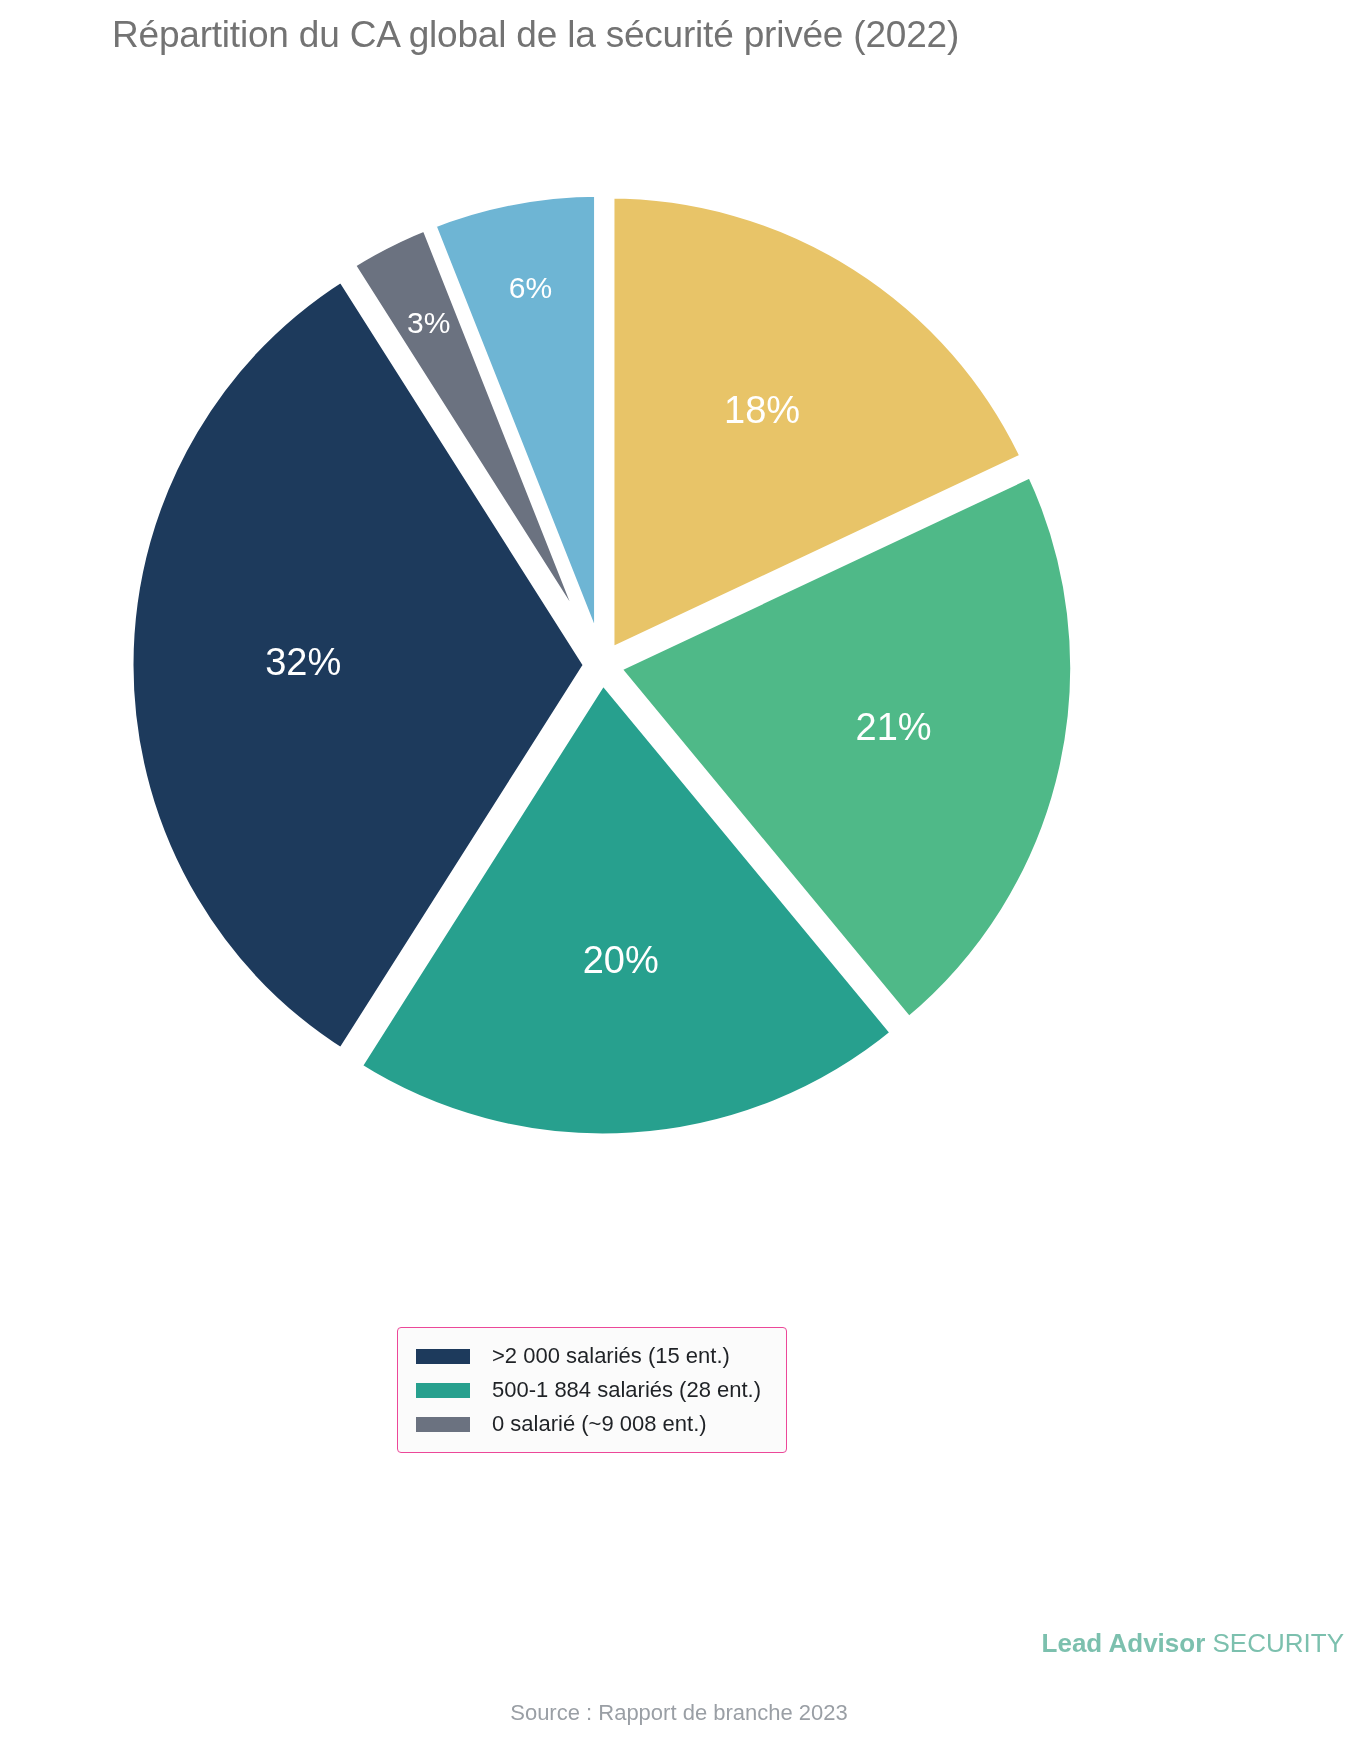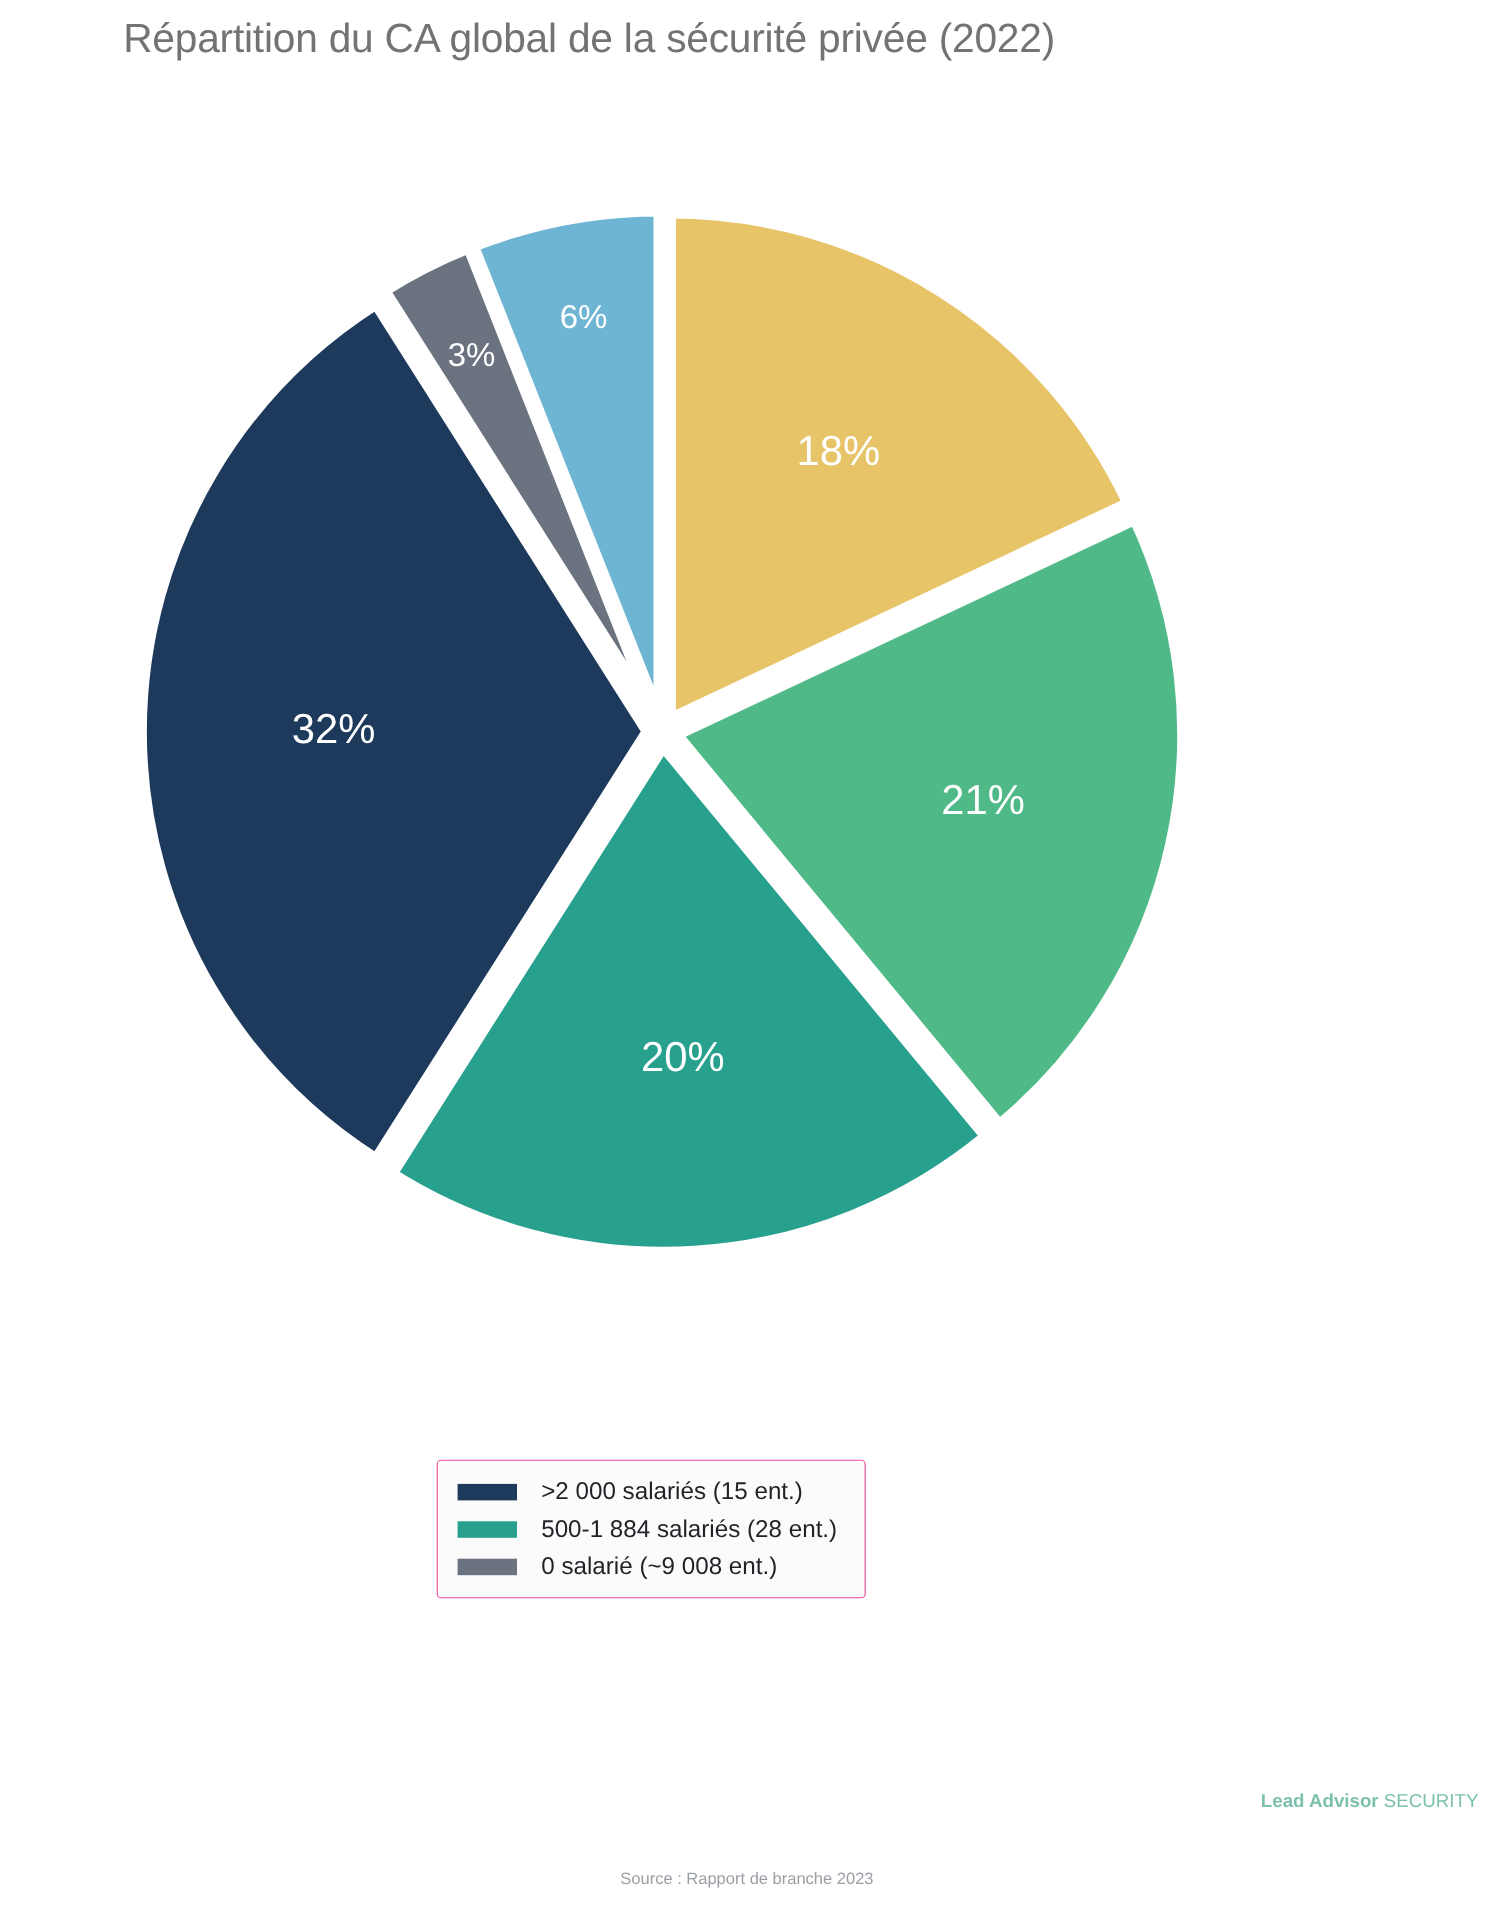--- a/index.html
+++ b/index.html
@@ -72,7 +72,7 @@
     position: absolute;
     right: 14px;
     top: 1628px;
-    font-size: 17px;
+    font-size: 26px;
     color: #7cc0ae;
     white-space: nowrap;
   }

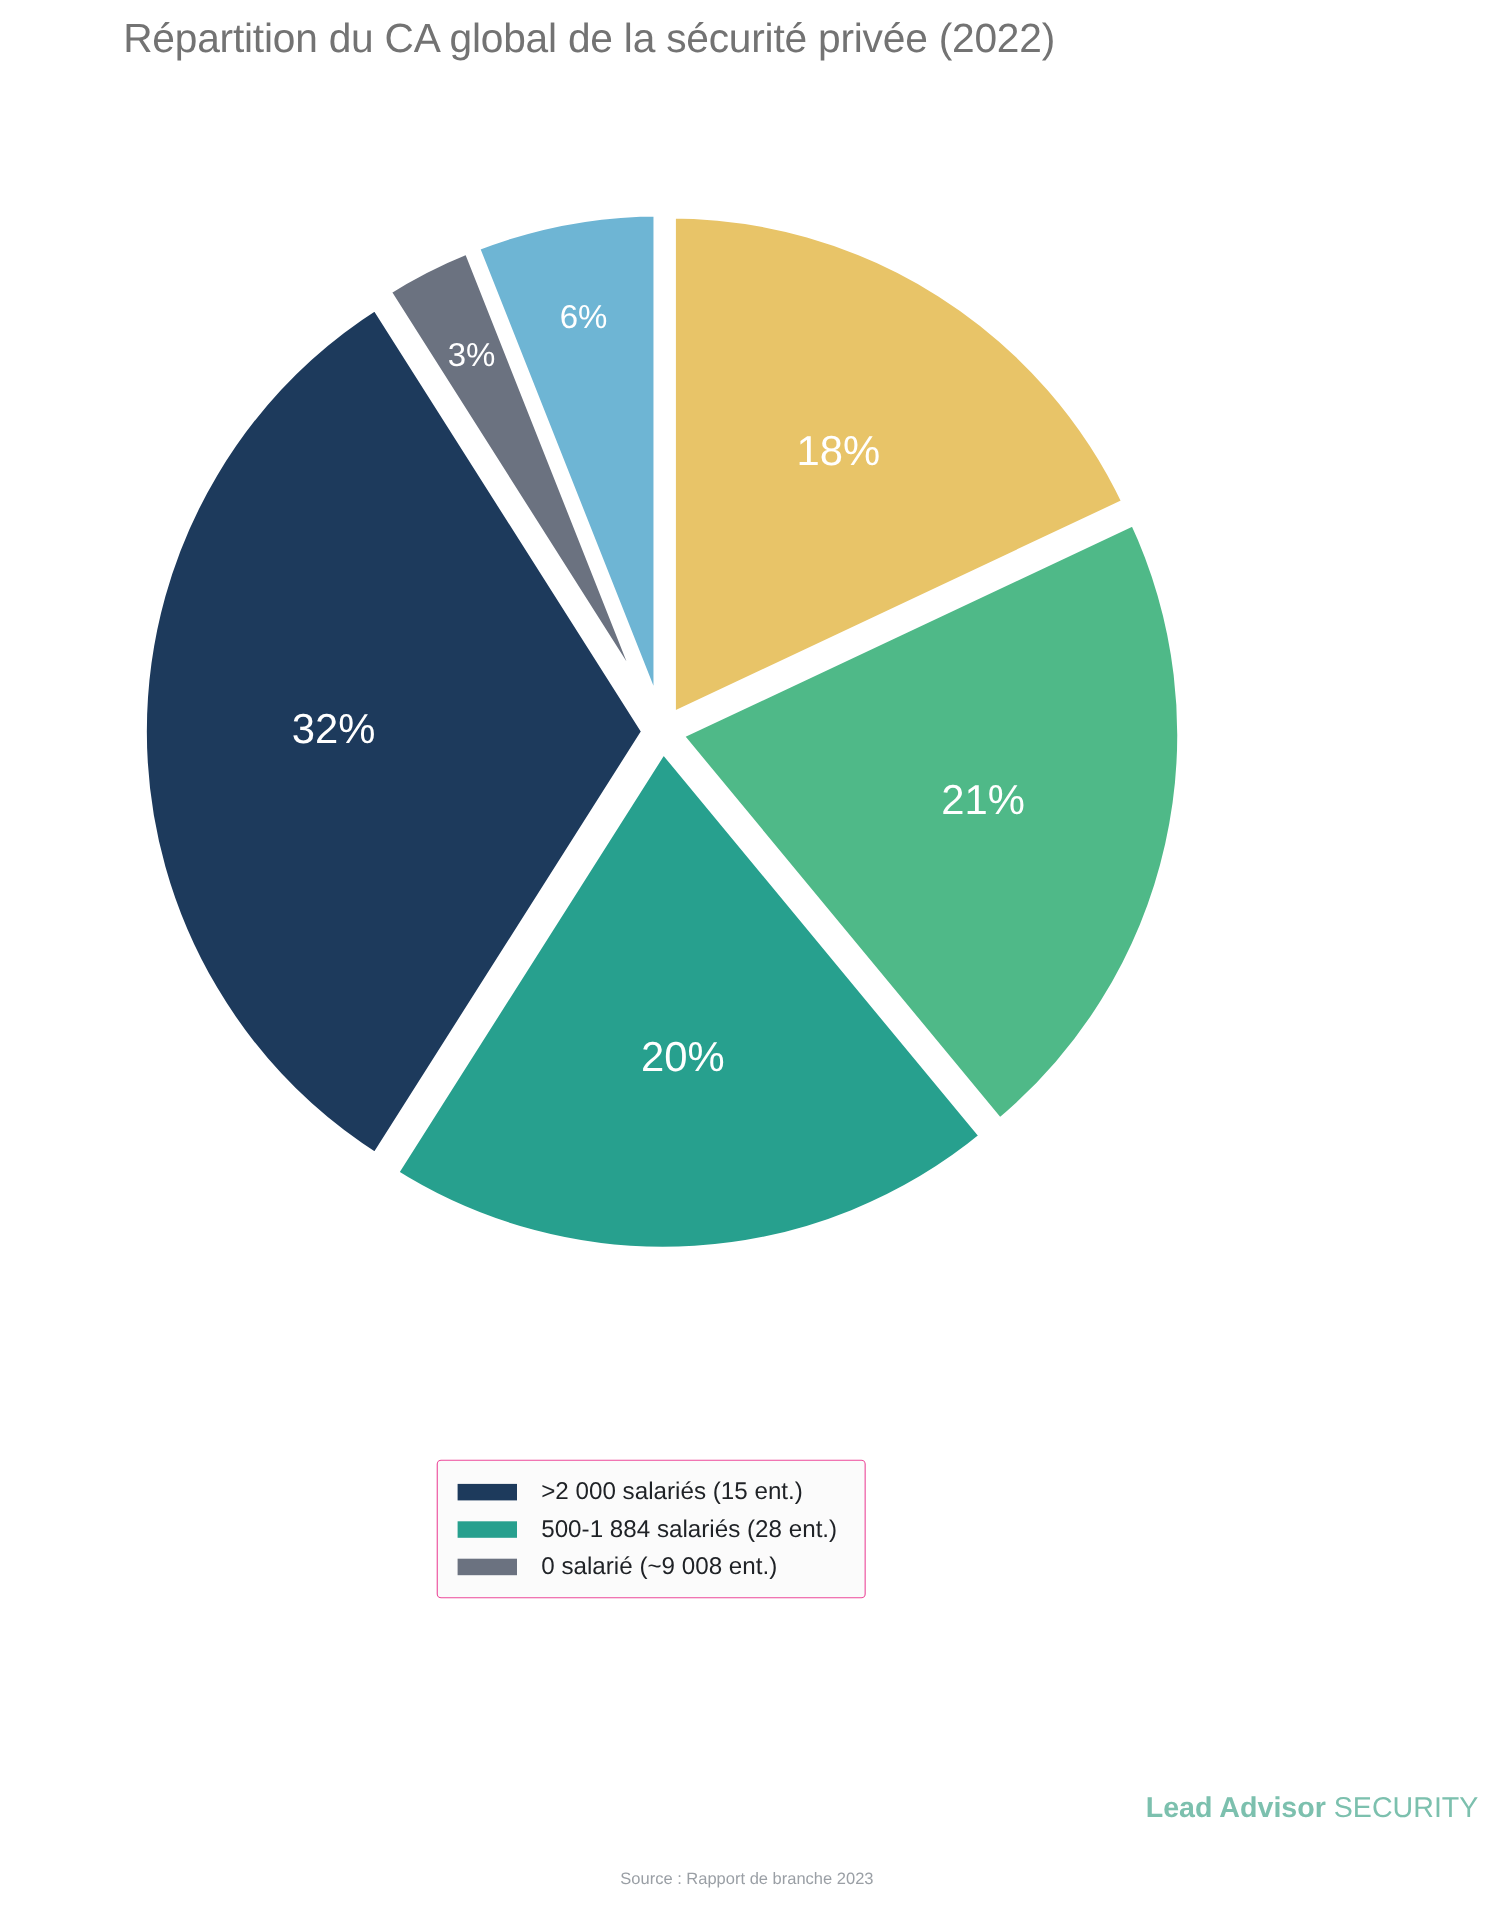--- a/index.html
+++ b/index.html
@@ -84,7 +84,7 @@
     width: 1358px;
     top: 1700px;
     text-align: center;
-    font-size: 15px;
+    font-size: 22px;
     color: #9a9fa5;
   }
 </style>

